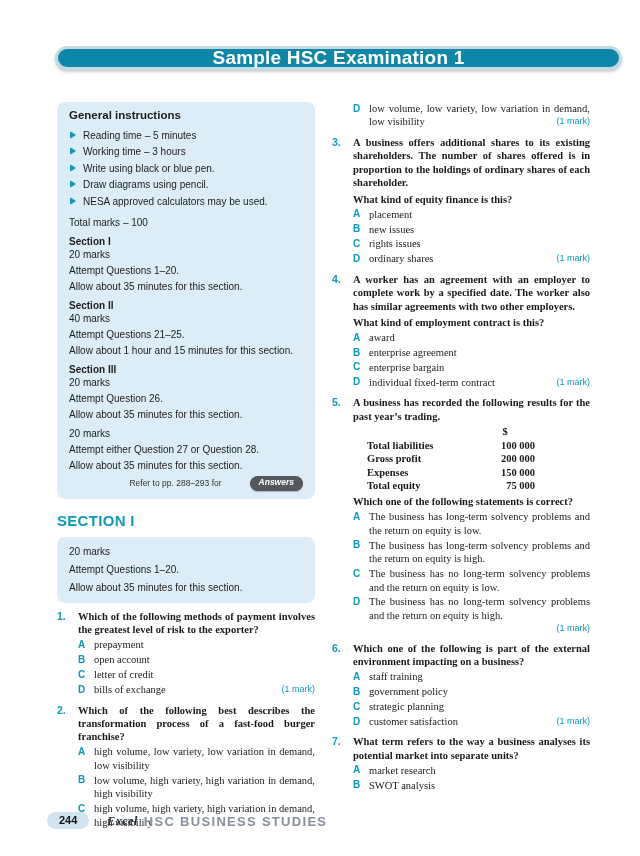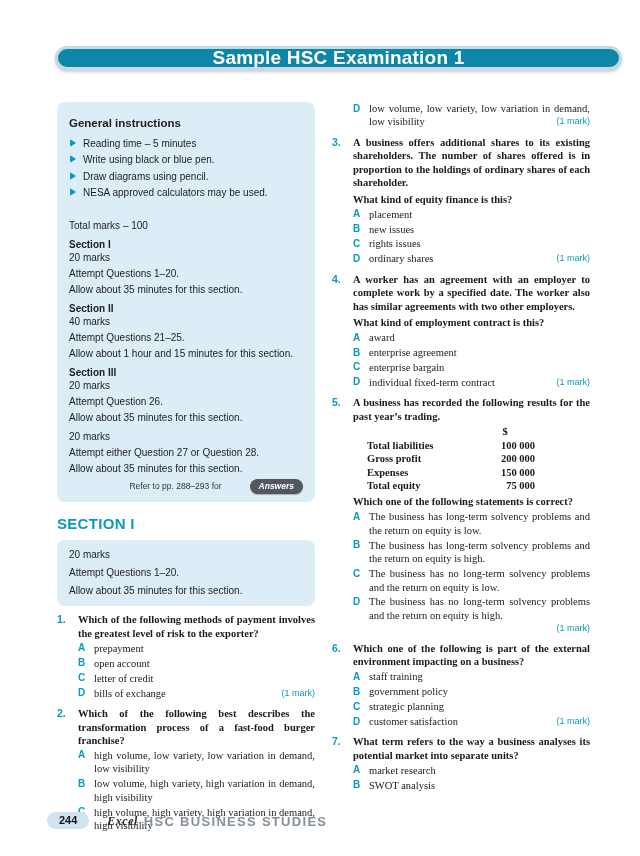--- a/index.html
+++ b/index.html
@@ -37,7 +37,7 @@
   .blue-box {
     background: var(--box-blue, #ddedf8);
     border-radius: 8px;
-    padding: 12px 12px 8px 10px;
+    padding: 4px 12px 8px 10px;
     font-family: "Liberation Sans", sans-serif;
     font-size: 10px; line-height: 1.3; color: #1d1d1d;
   }

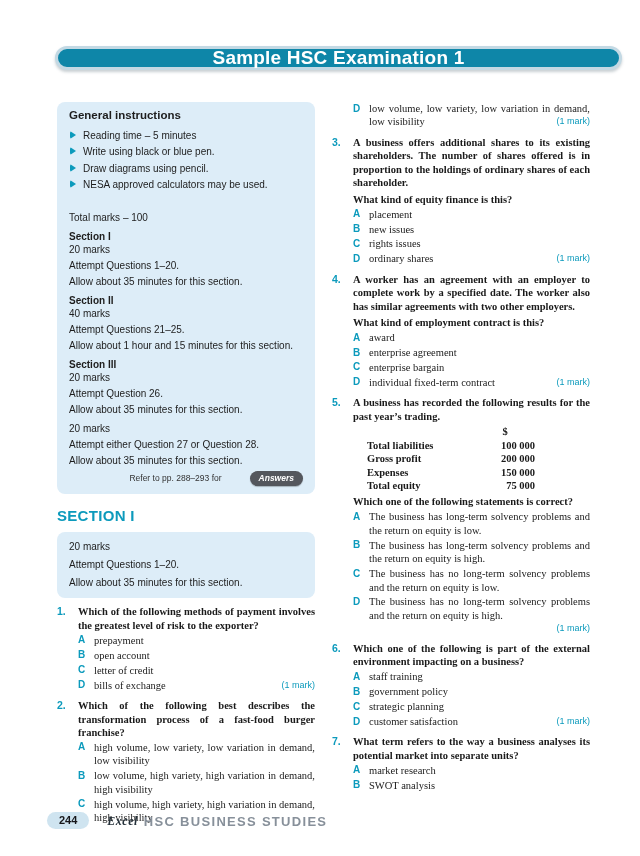--- a/index.html
+++ b/index.html
@@ -152,6 +152,10 @@
         </div>
         <div class="bullet-row">
           <span class="bullet-icon"></span>
+          <span>Working time – 3 hours</span>
+        </div>
+        <div class="bullet-row">
+          <span class="bullet-icon"></span>
           <span>Write using black or blue pen.</span>
         </div>
         <div class="bullet-row">

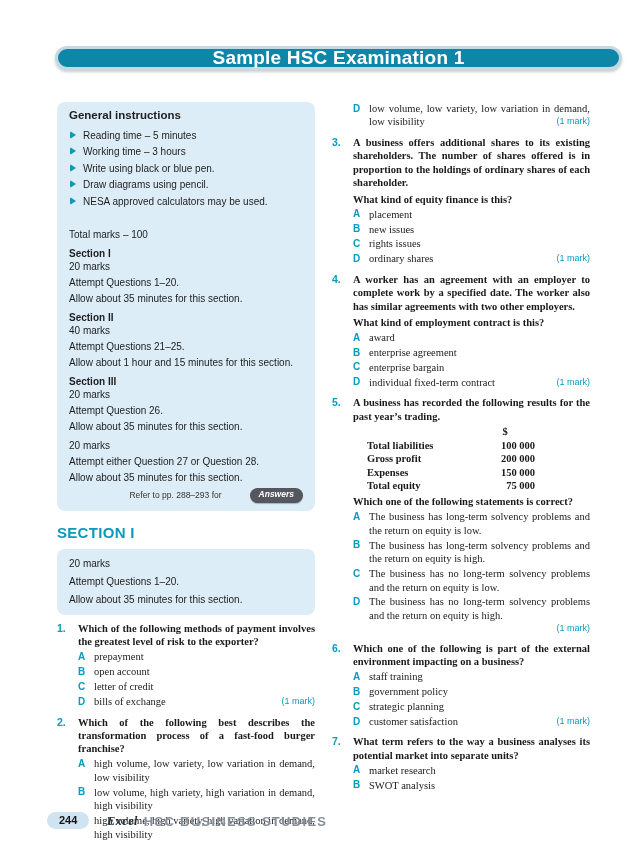--- a/index.html
+++ b/index.html
@@ -49,7 +49,7 @@
     border-top: 4px solid transparent; border-bottom: 4px solid transparent;
     margin: 2px 7px 0 3px; border-radius: 2px;
   }
-  .total-marks { margin: 20px 0 0 2px; }
+  .total-marks { margin: 8px 0 0 2px; }
   .instr-section { margin: 6px 0 0 2px; }
   .instr-section-name { font-weight: bold; }
   .instr-line { margin-top: 3px; }

